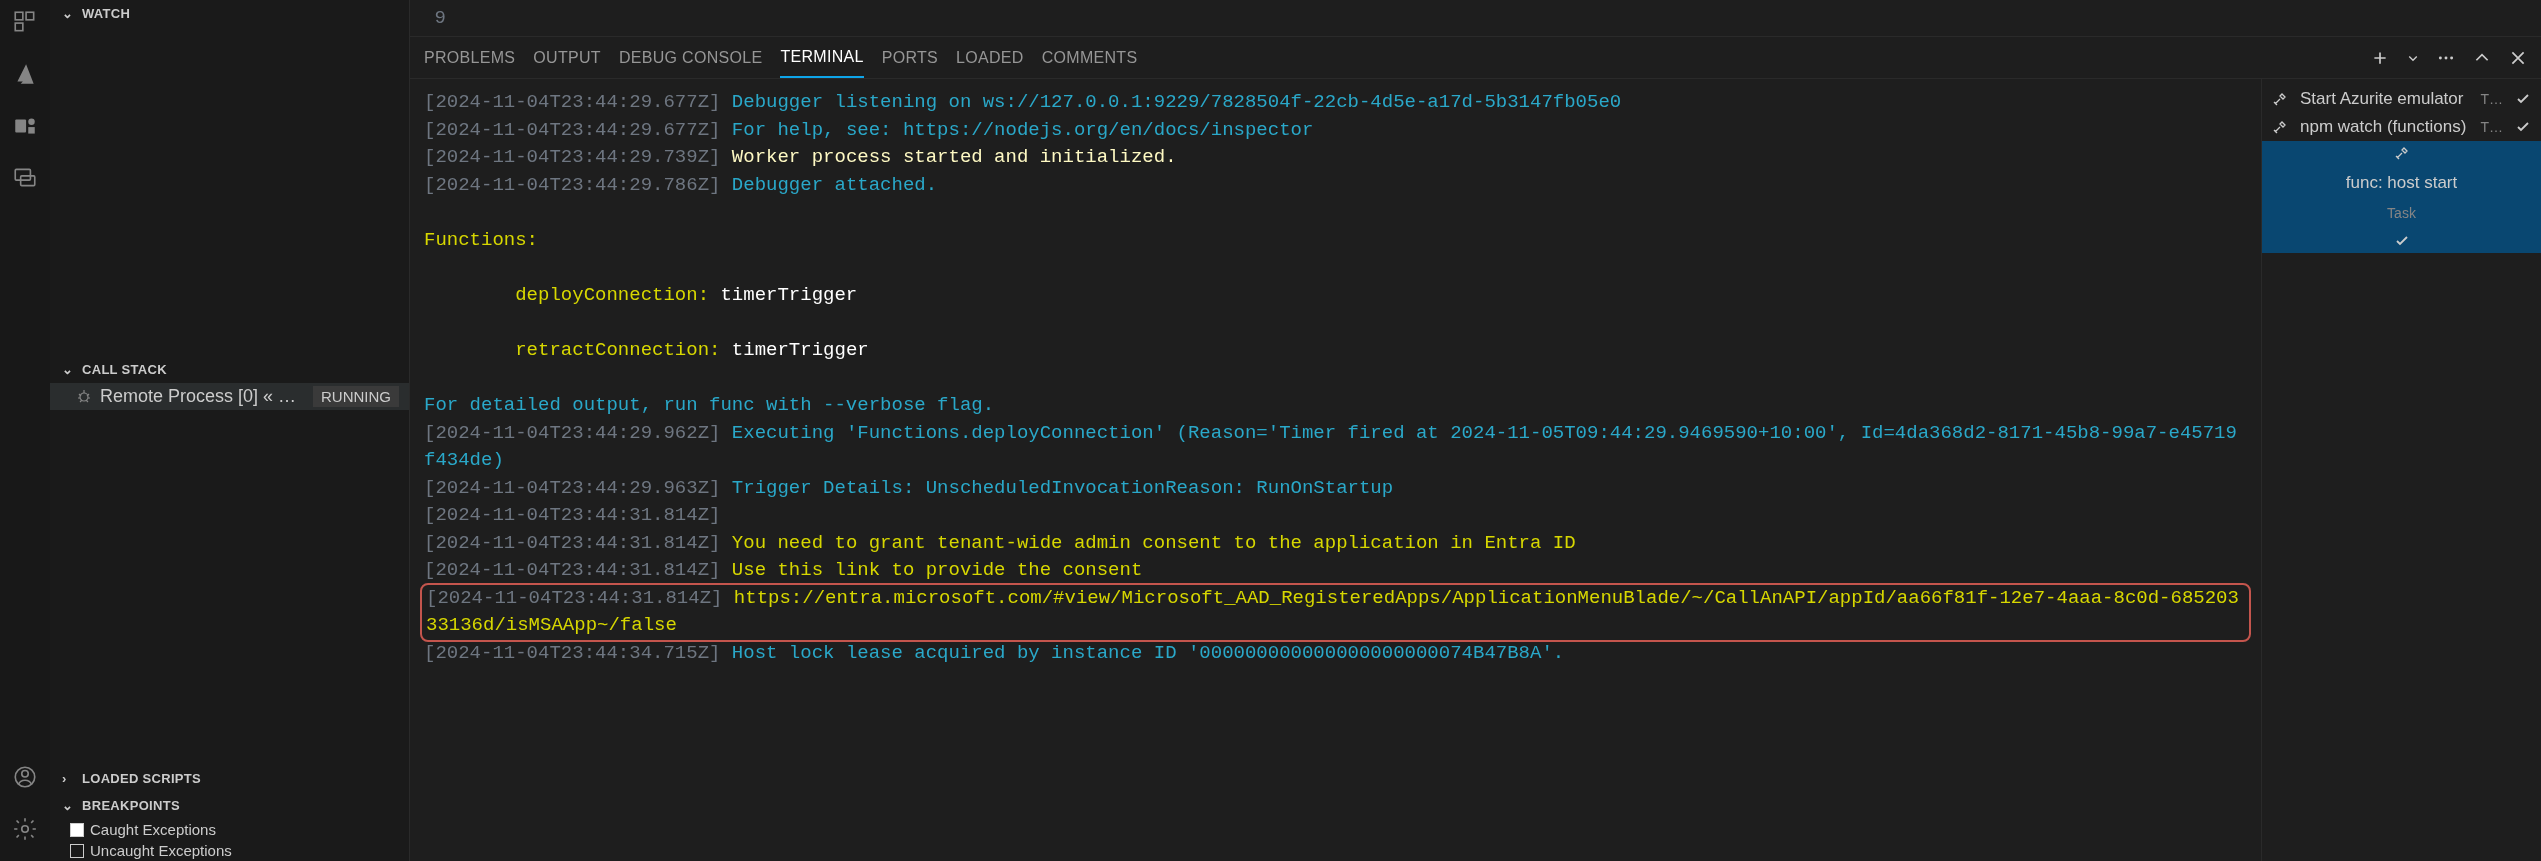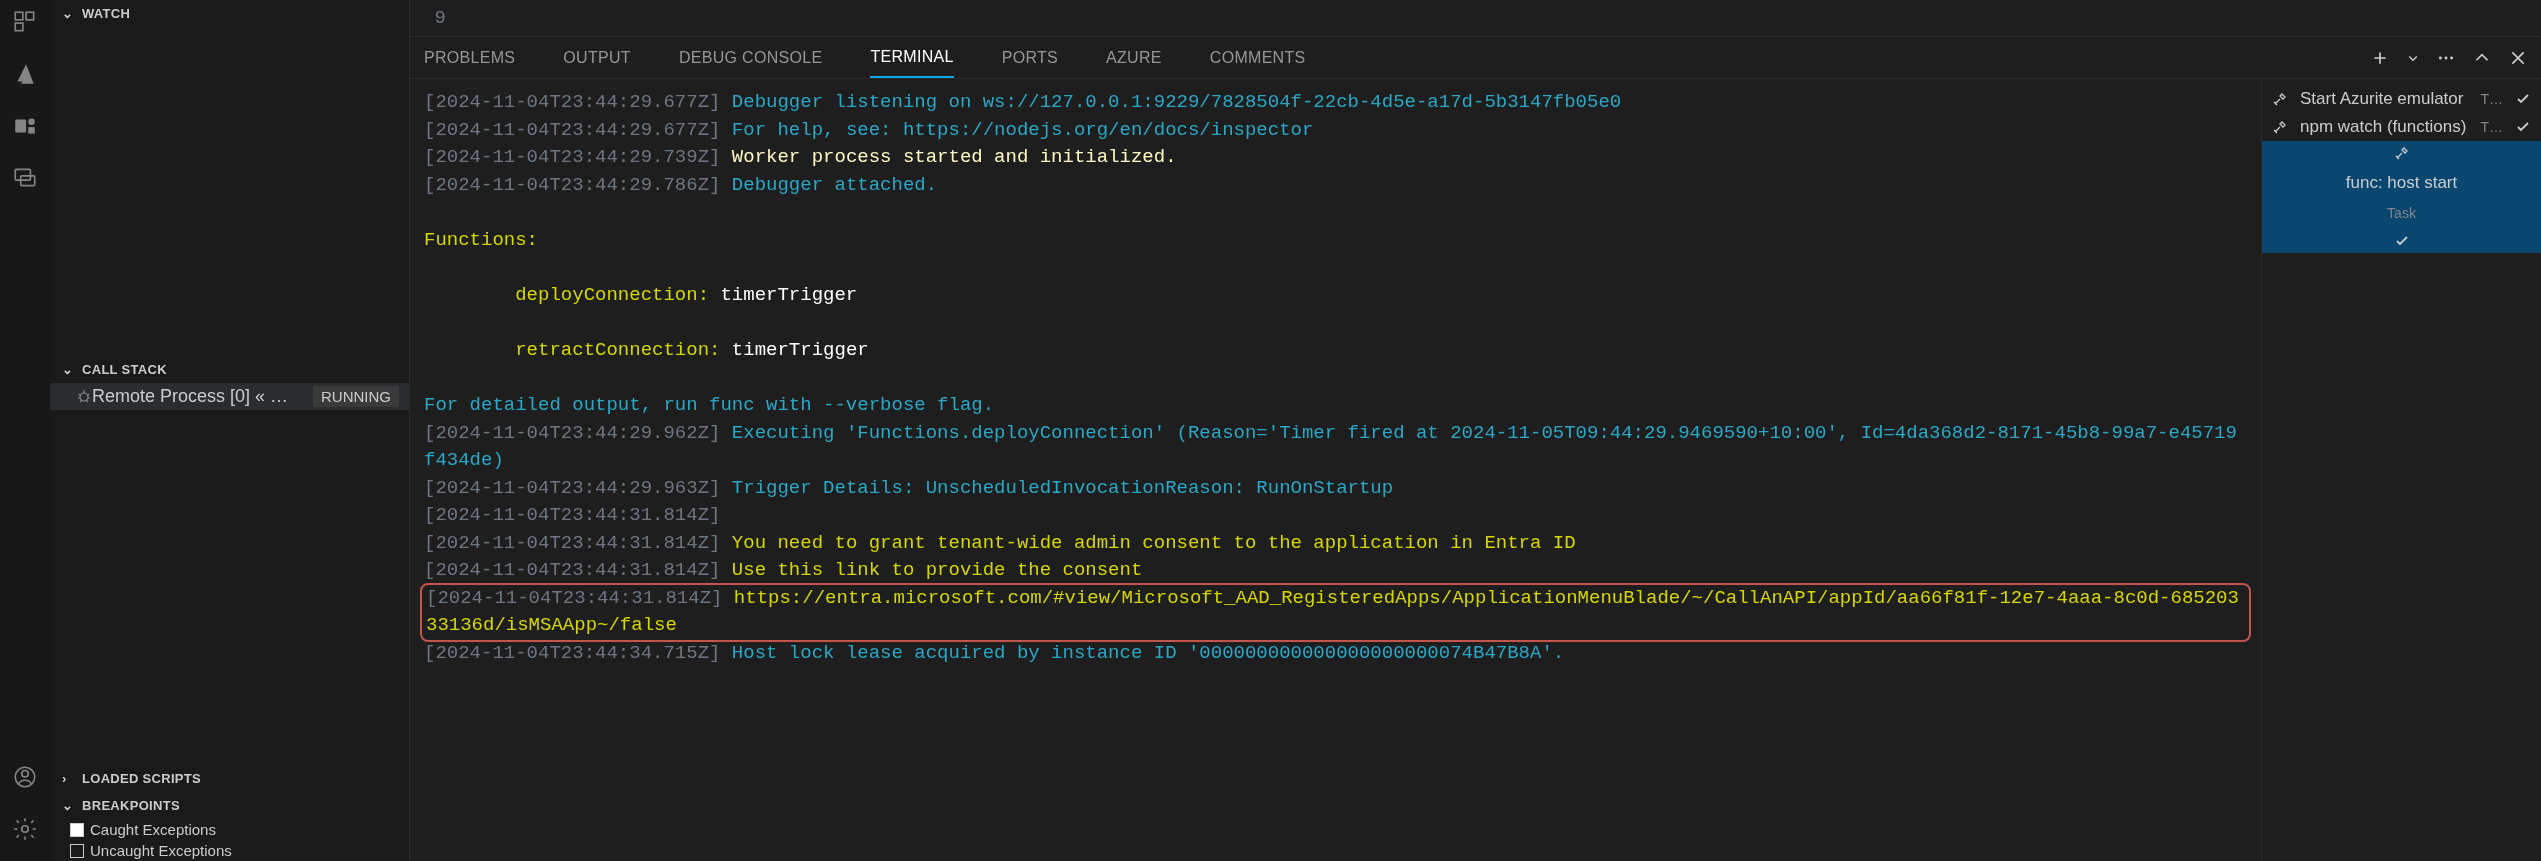--- a/index.html
+++ b/index.html
@@ -97,7 +97,7 @@
   align-items: center;
   padding: 0 14px;
   height: 42px;
-  gap: 48px;
+  gap: 18px;
   border-bottom: 1px solid #2a2a2a;
 }
 .panel-tab {

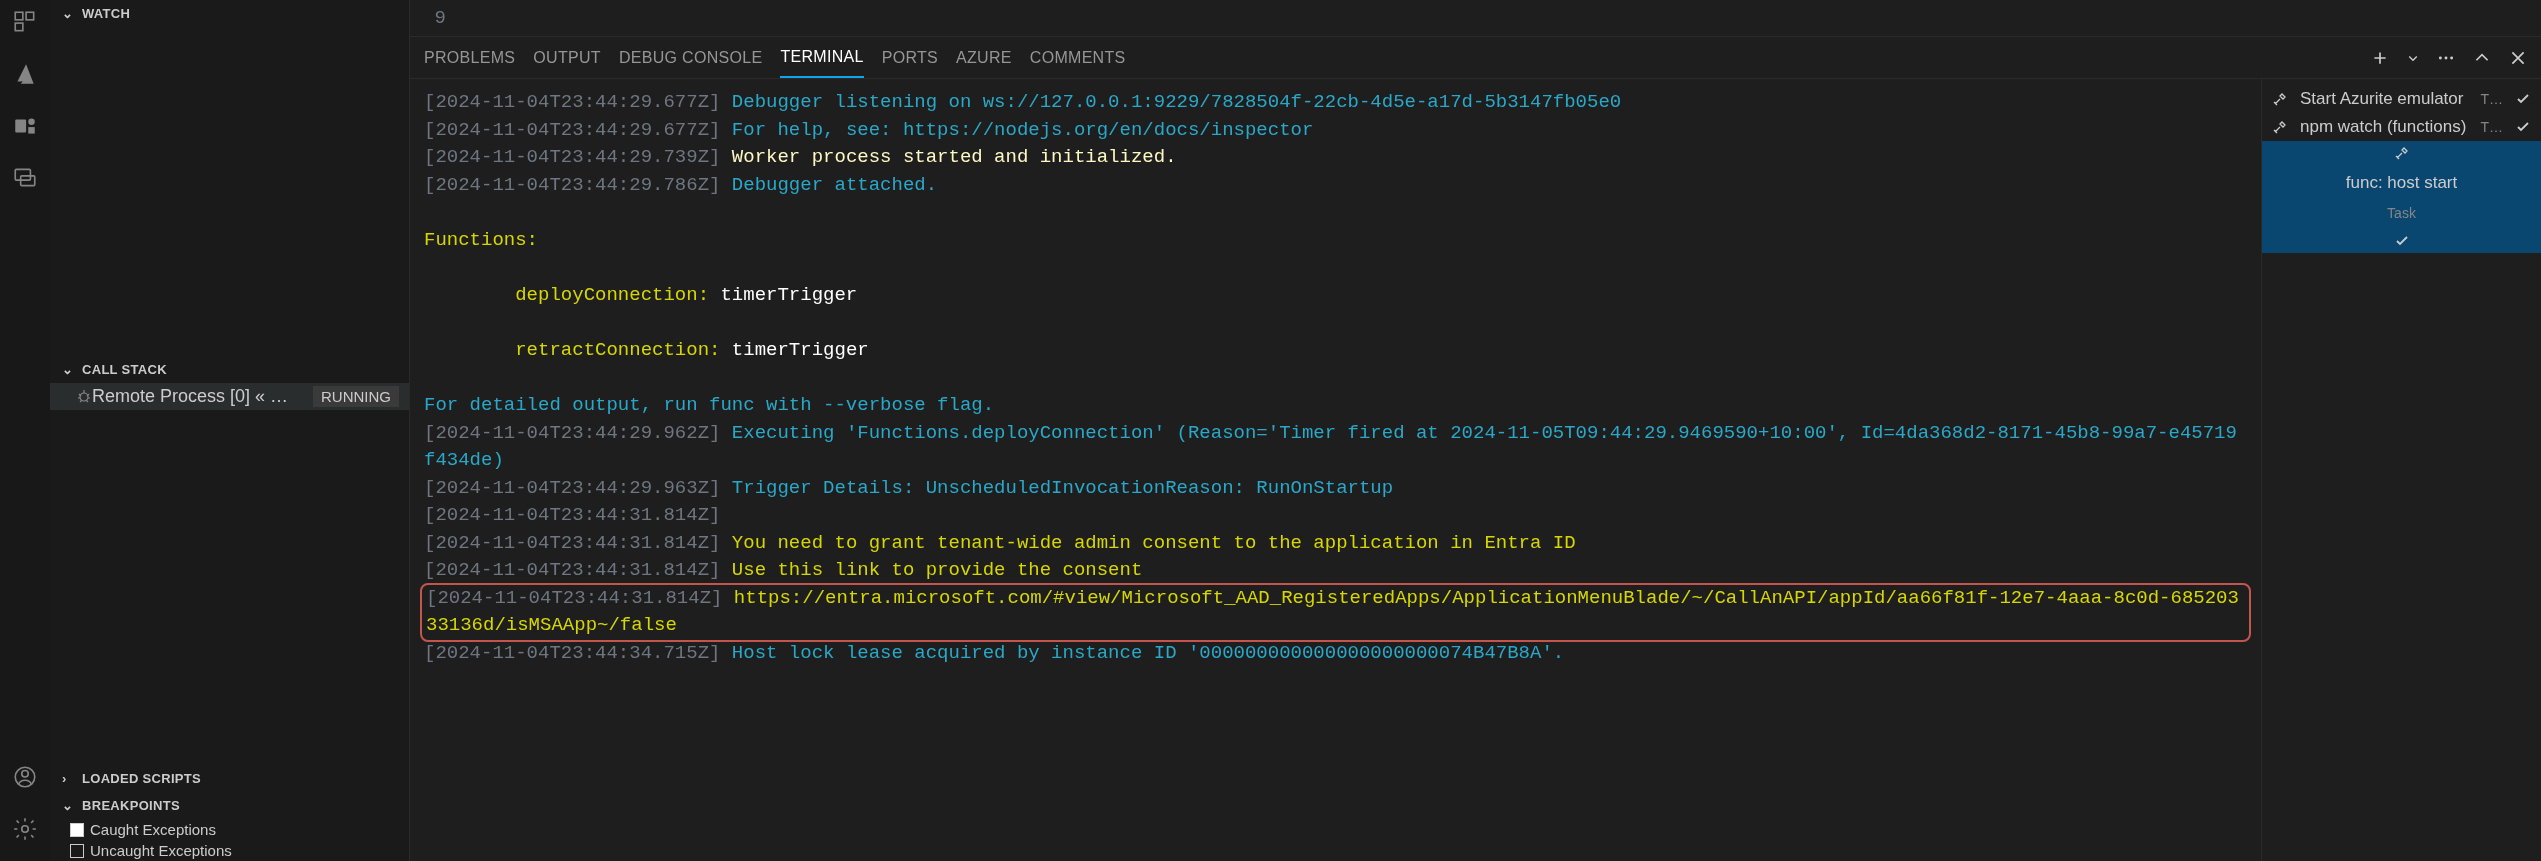--- a/index.html
+++ b/index.html
@@ -270,7 +270,7 @@
       <div class="panel-tab">DEBUG CONSOLE</div>
       <div class="panel-tab active">TERMINAL</div>
       <div class="panel-tab">PORTS</div>
-      <div class="panel-tab">AZURE</div>
+      <div class="panel-tab">LOADED</div>
       <div class="panel-tab">COMMENTS</div>
       <div class="panel-spacer"></div>
       <div class="panel-actions">

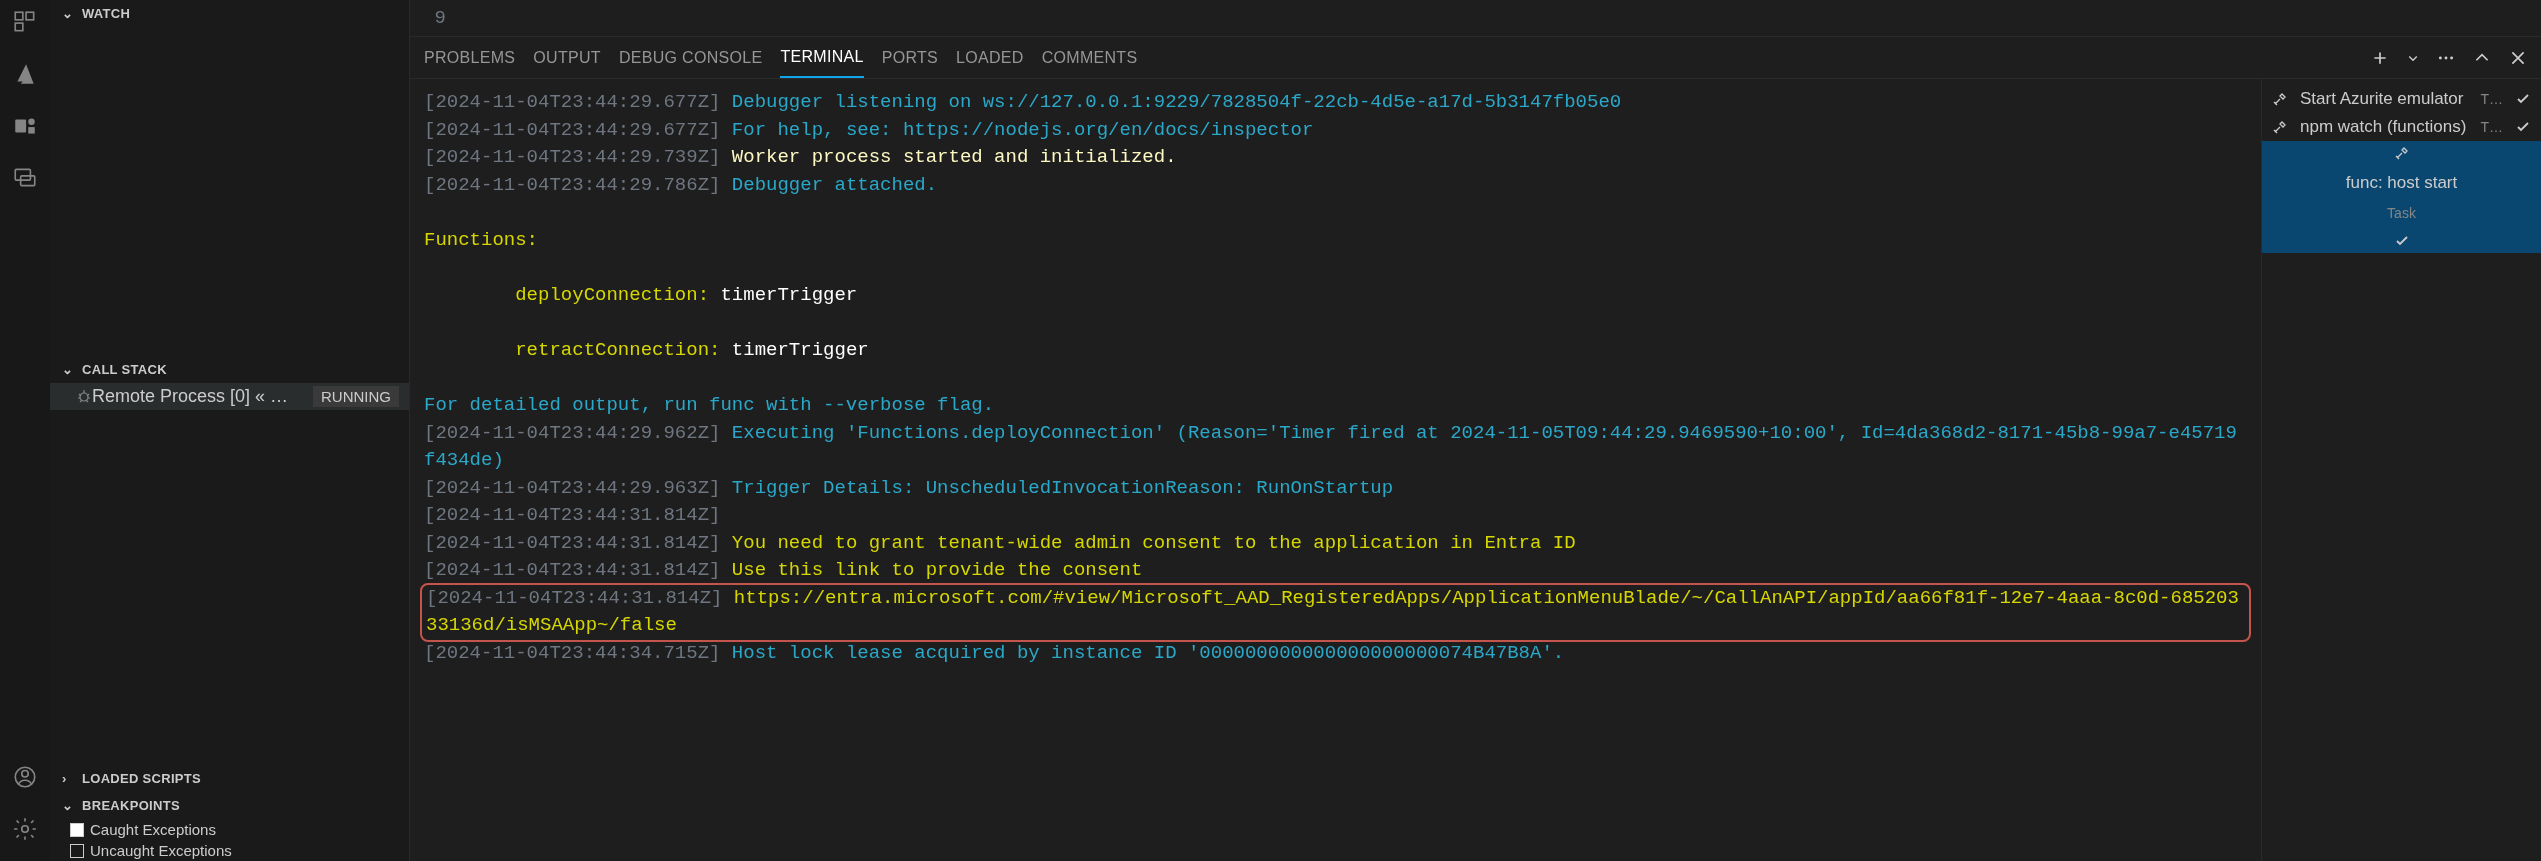--- a/index.html
+++ b/index.html
@@ -55,6 +55,7 @@
   align-items: center;
   padding: 3px 10px 3px 26px;
   background: #2a2d2e;
+  gap: 8px;
 }
 .cs-bug { color: #858585; flex-shrink: 0; }
 .cs-label { flex: 1; color: #cccccc; font-size: 18px; overflow: hidden; white-space: nowrap; }

